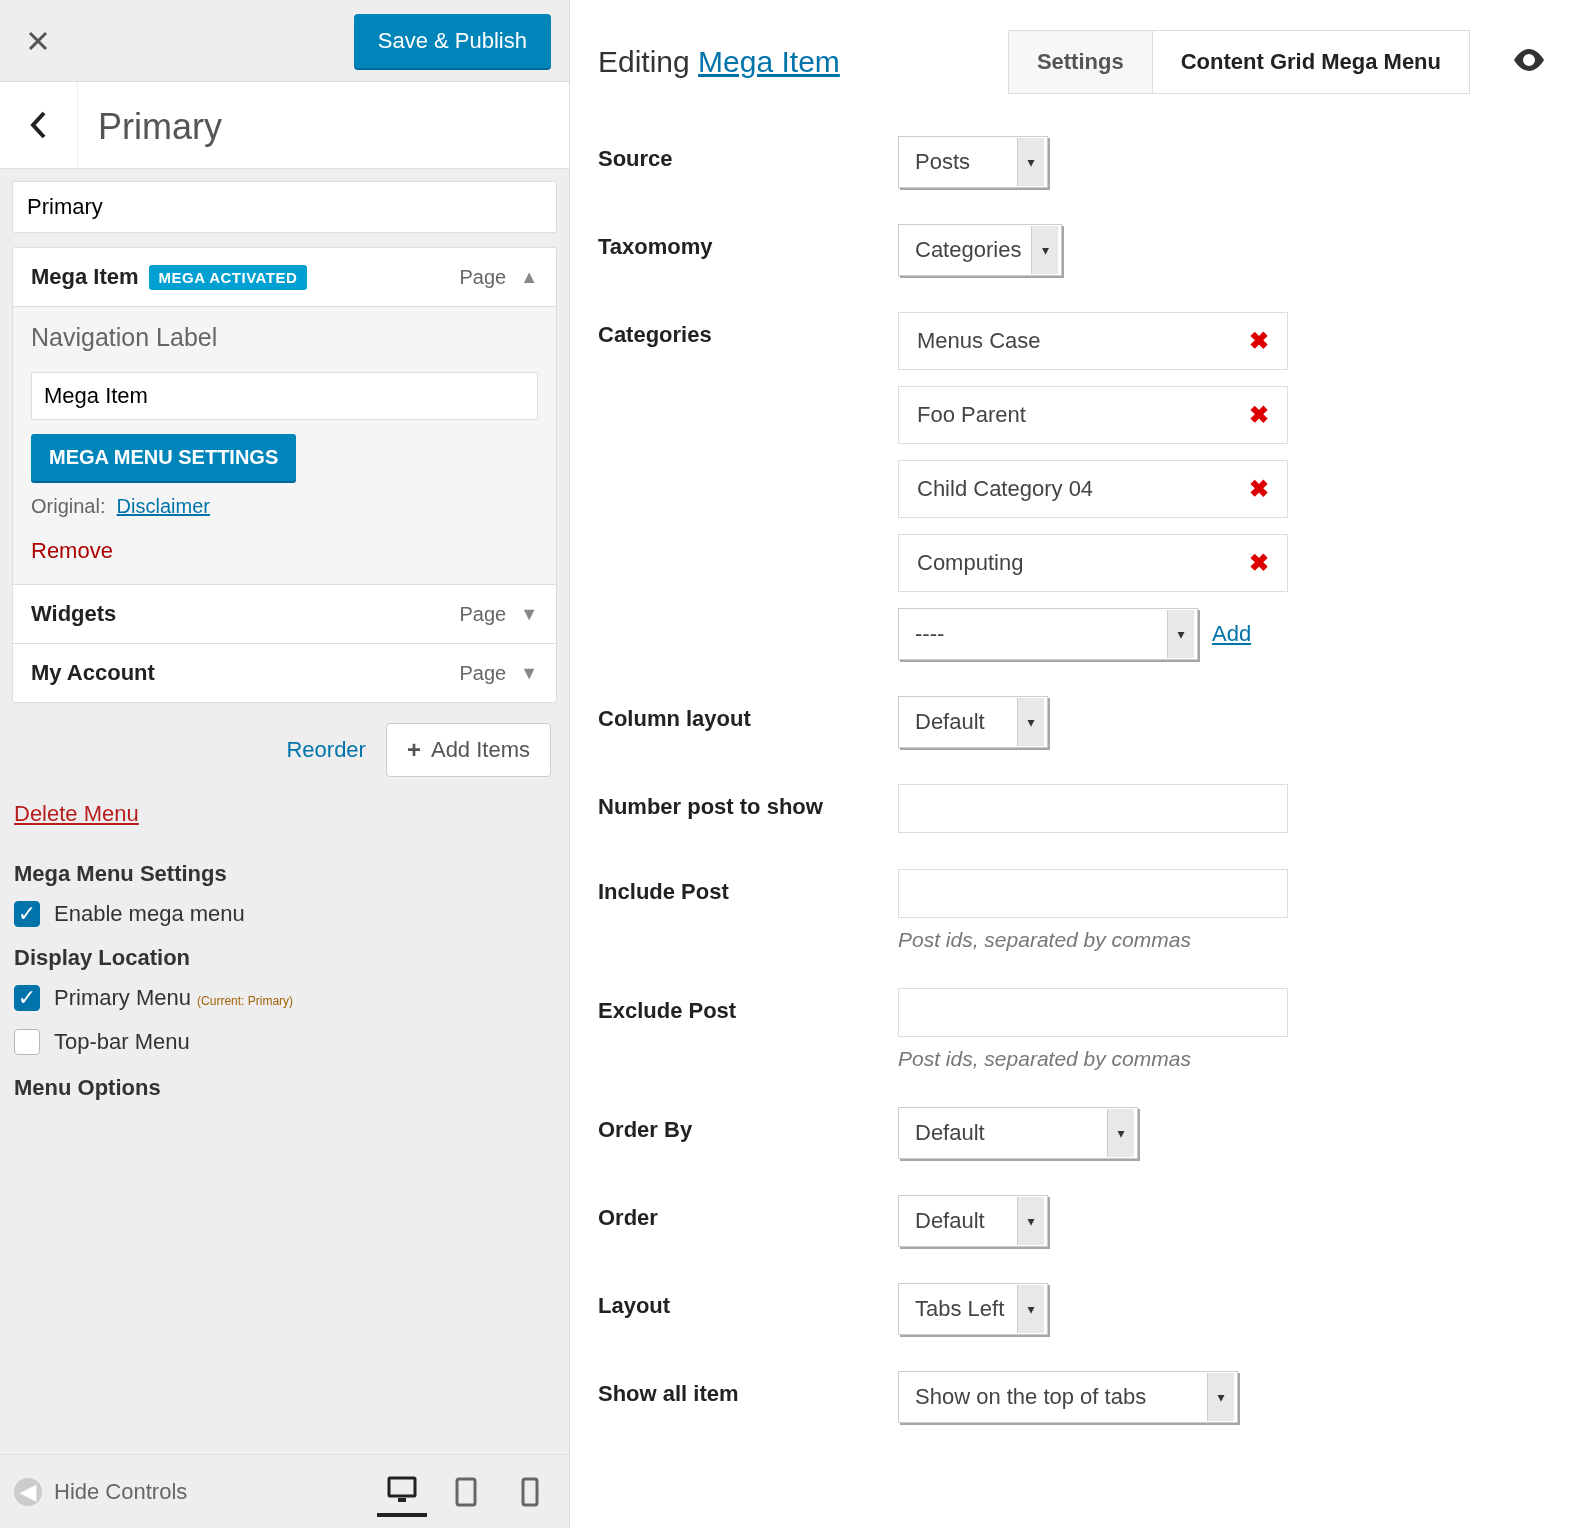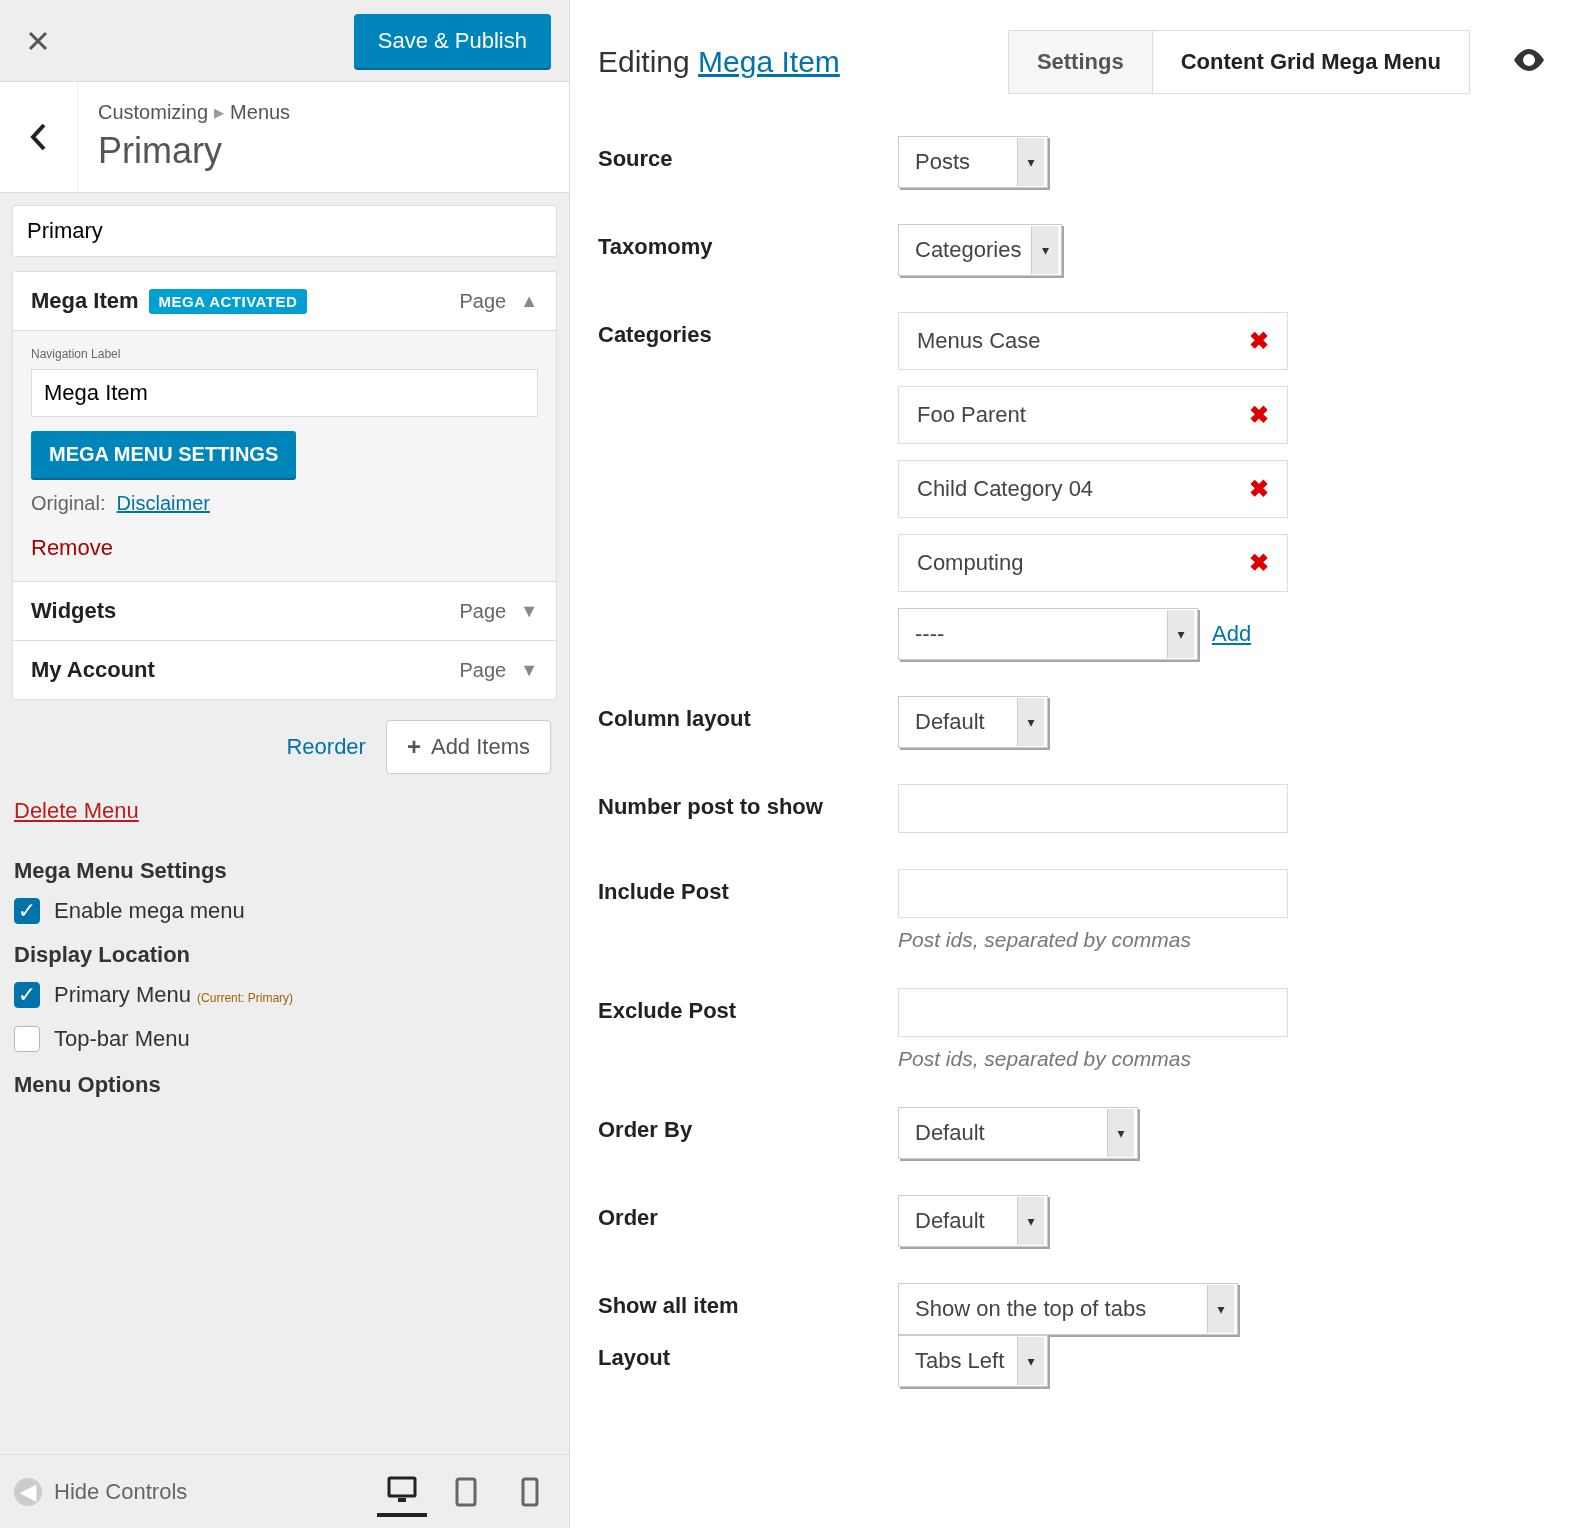--- a/index.html
+++ b/index.html
@@ -111,9 +111,6 @@
           </svg>
       </div>
       <div class="panel-hdr-right">
-        <div class="breadcrumb">
-          <span>Customizing</span><span class="sep">▸</span><span>Menus</span>
-        </div>
         <div class="panel-title">Primary</div>
       </div>
     </div>

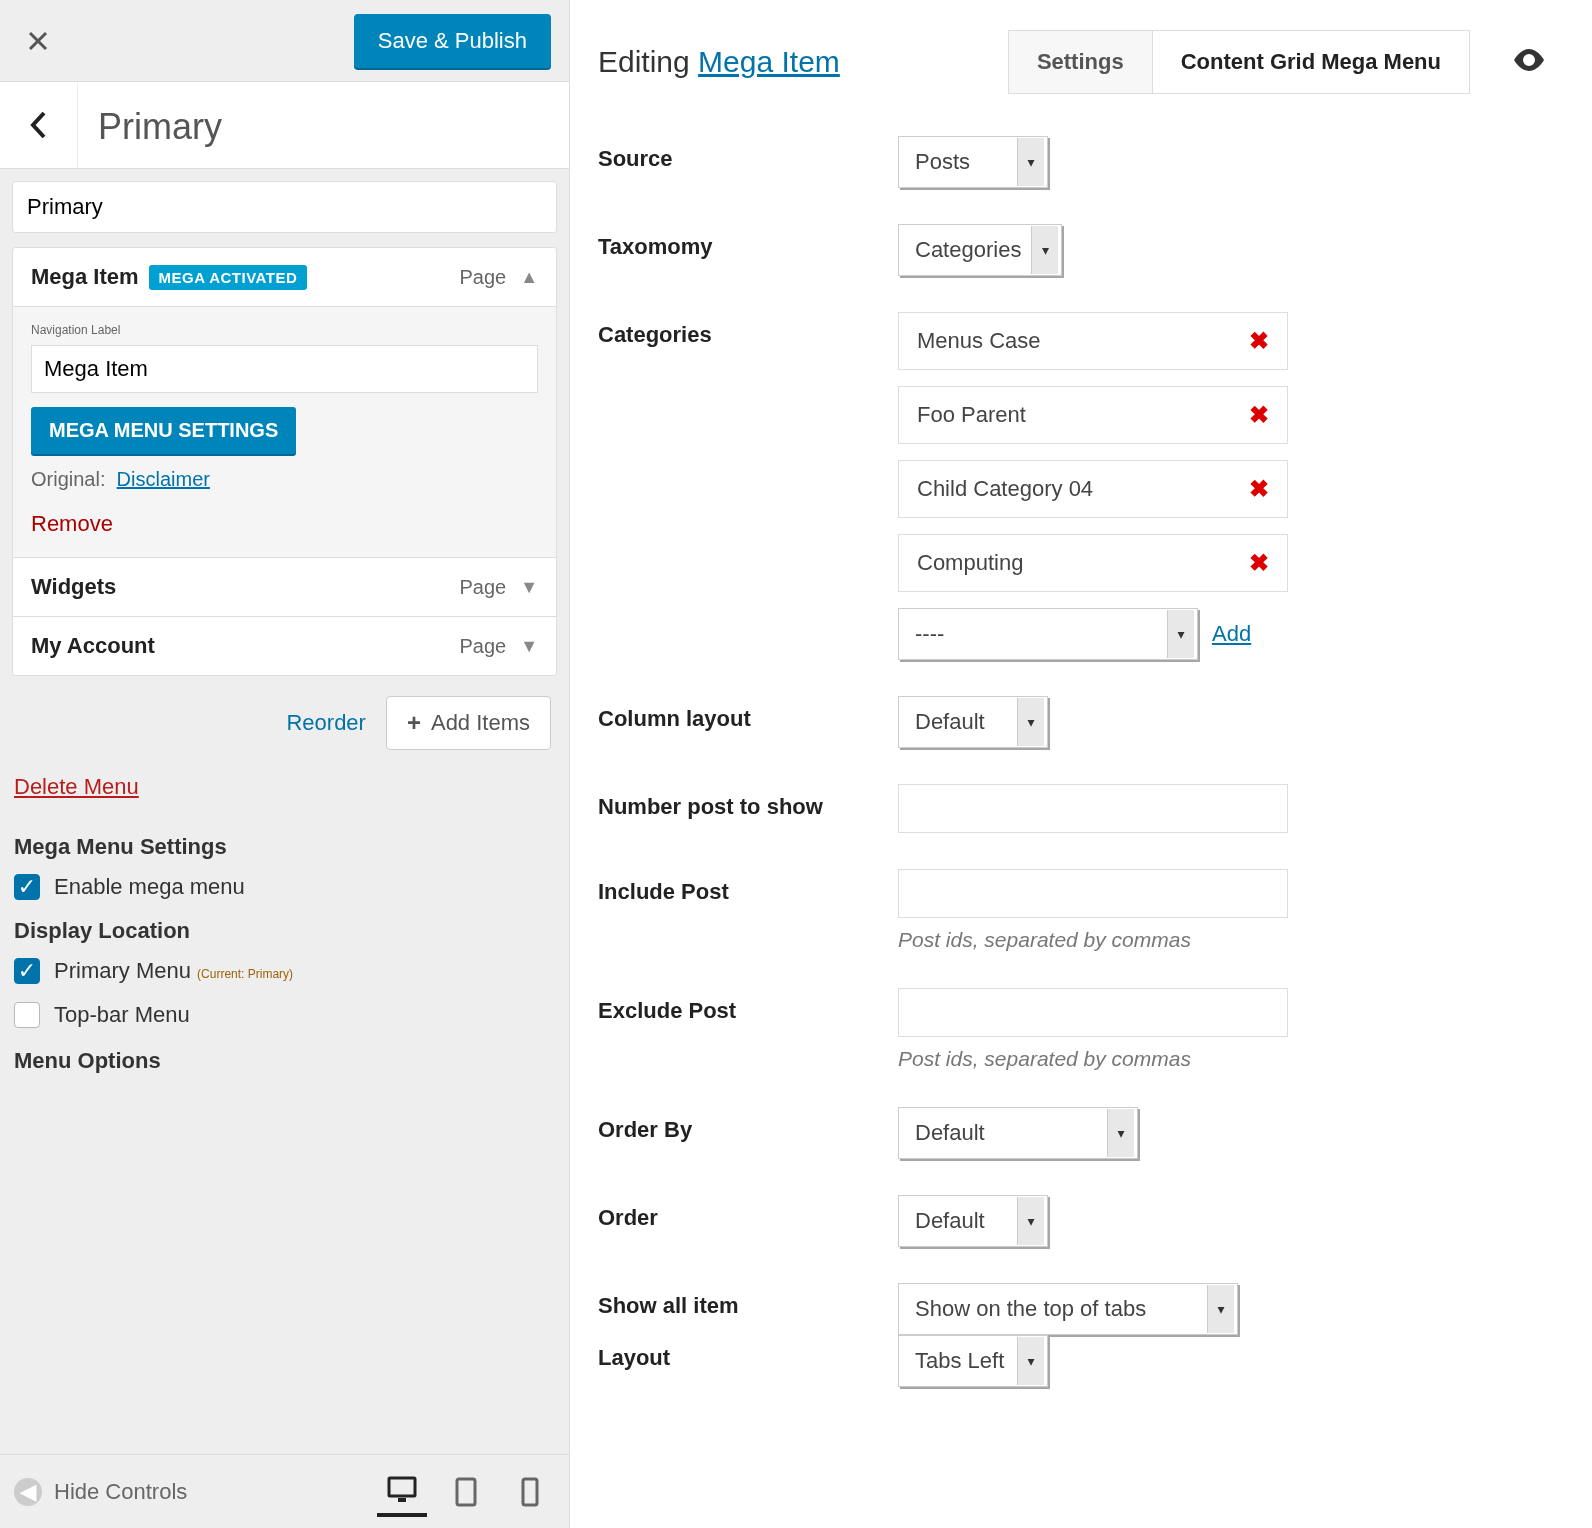--- a/index.html
+++ b/index.html
@@ -32,7 +32,7 @@
 .mi-toggle { color:#888; font-size:18px; }
 
 .mi-expand { background:#f5f5f5; padding:16px 18px 20px; border-bottom:1px solid #ddd; }
-.field-label { font-size:12px; color:#666; margin-bottom:8px; display:block; }
+.field-label { font-size:25px; color:#666; margin-bottom:20px; display:block; }
 .text-input { width:100%; padding:10px 12px; font-size:22px; border:1px solid #ddd; background:#fff; }
 .mega-settings-btn { background:#0085ba; color:#fff; border:none; padding:12px 18px; font-size:20px; font-weight:600; margin-top:14px; cursor:pointer; box-shadow:0 2px 0 #006799; border-radius:3px; }
 .original-row { margin-top:14px; font-size:20px; color:#666; }

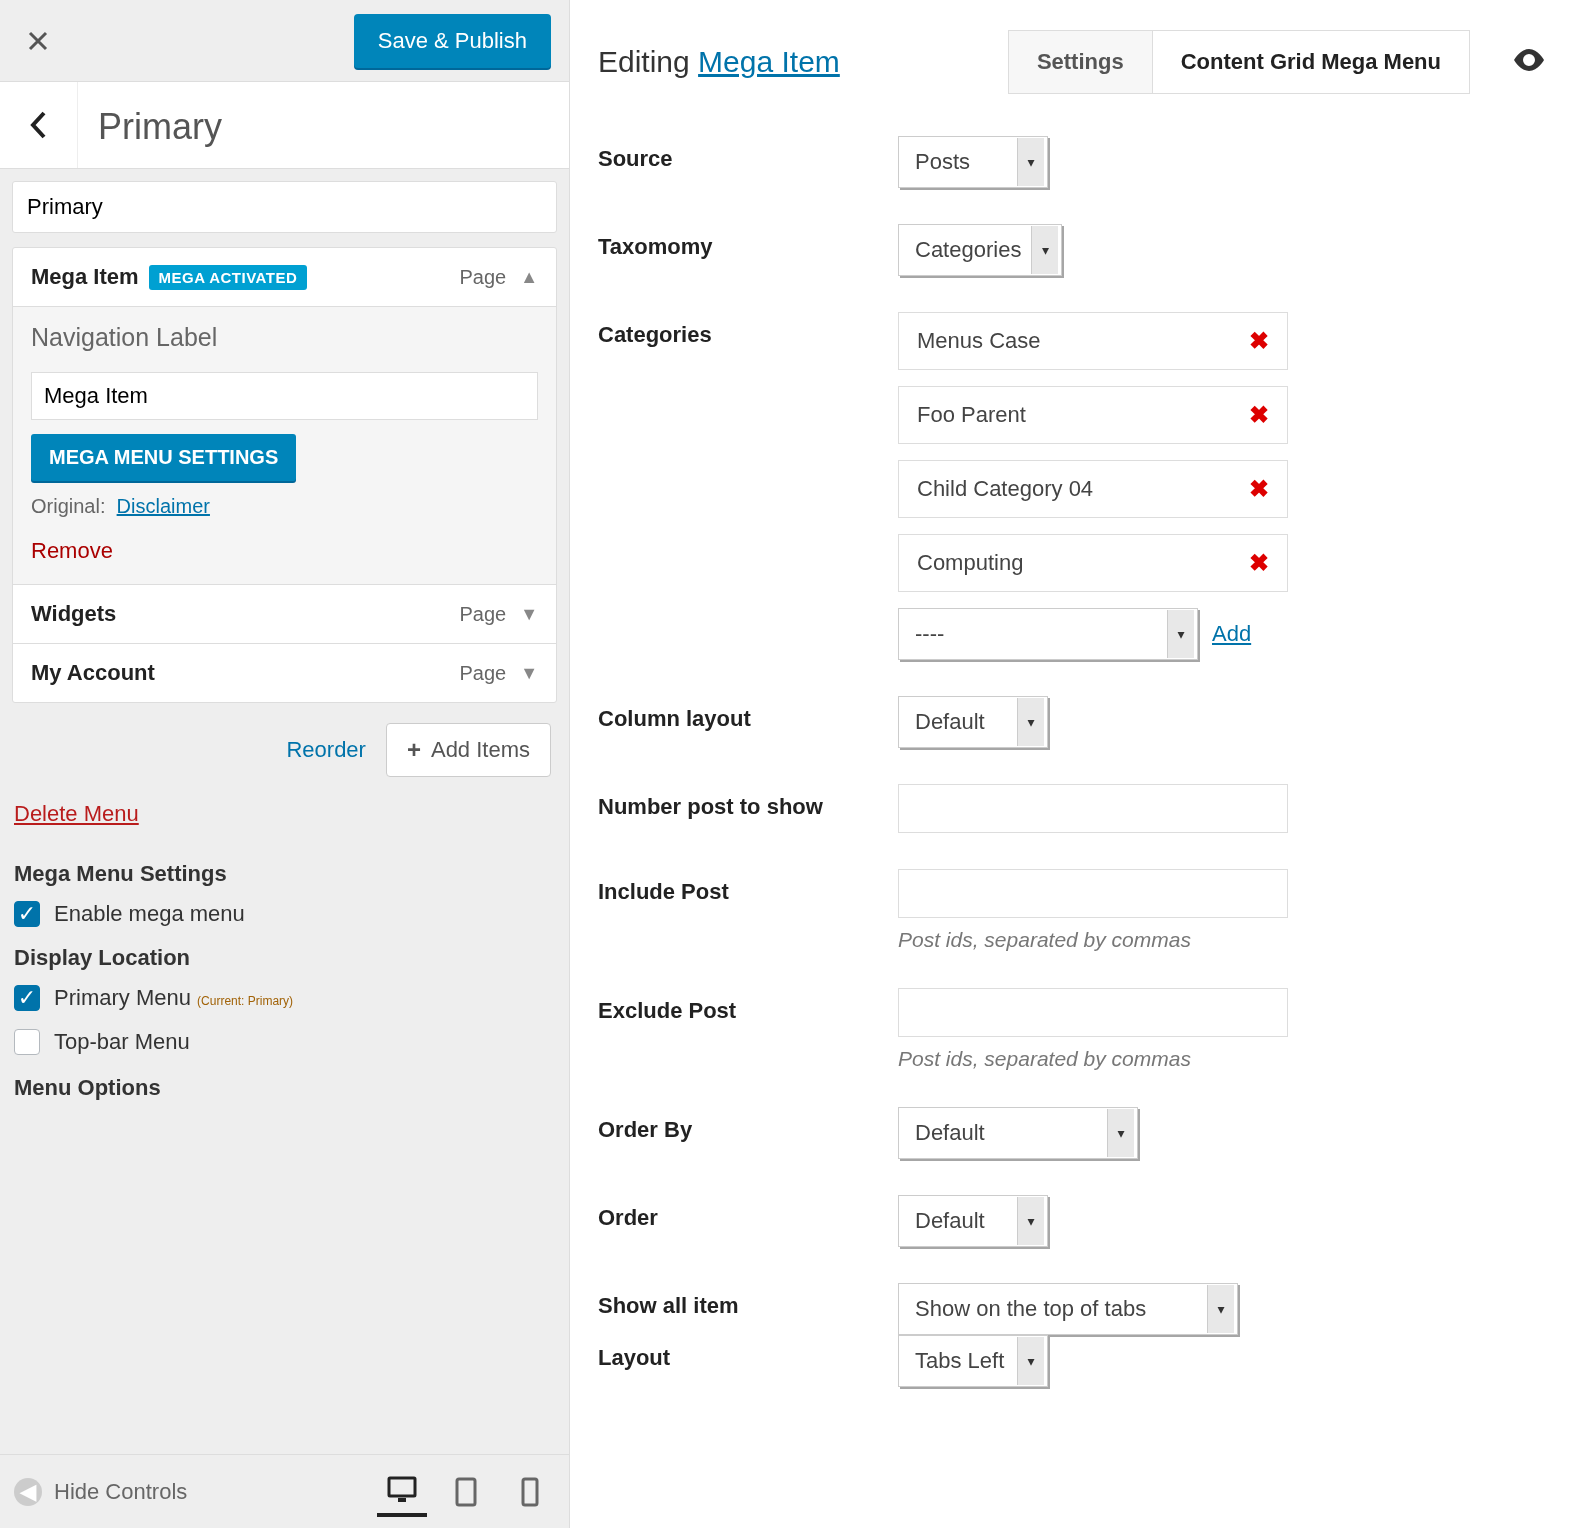--- a/index.html
+++ b/index.html
@@ -287,14 +287,14 @@
         <div class="flabel">Order</div>
         <div class="fcontrol"><div class="select-wrap shadow"><div class="select-field">Default</div></div></div>
       </div>
+      <div class="frow">
+        <div class="flabel">Layout</div>
+        <div class="fcontrol"><div class="select-wrap shadow"><div class="select-field">Tabs Left</div></div></div>
+      </div>
       <div class="frow" style="margin-bottom:0;">
         <div class="flabel">Show all item</div>
         <div class="fcontrol"><div class="select-wrap shadow"><div class="select-field" style="min-width:340px;">Show on the top of tabs</div></div></div>
       </div>
-      <div class="frow">
-        <div class="flabel">Layout</div>
-        <div class="fcontrol"><div class="select-wrap shadow"><div class="select-field">Tabs Left</div></div></div>
-      </div>
     </div>
   </div>
 </div>

